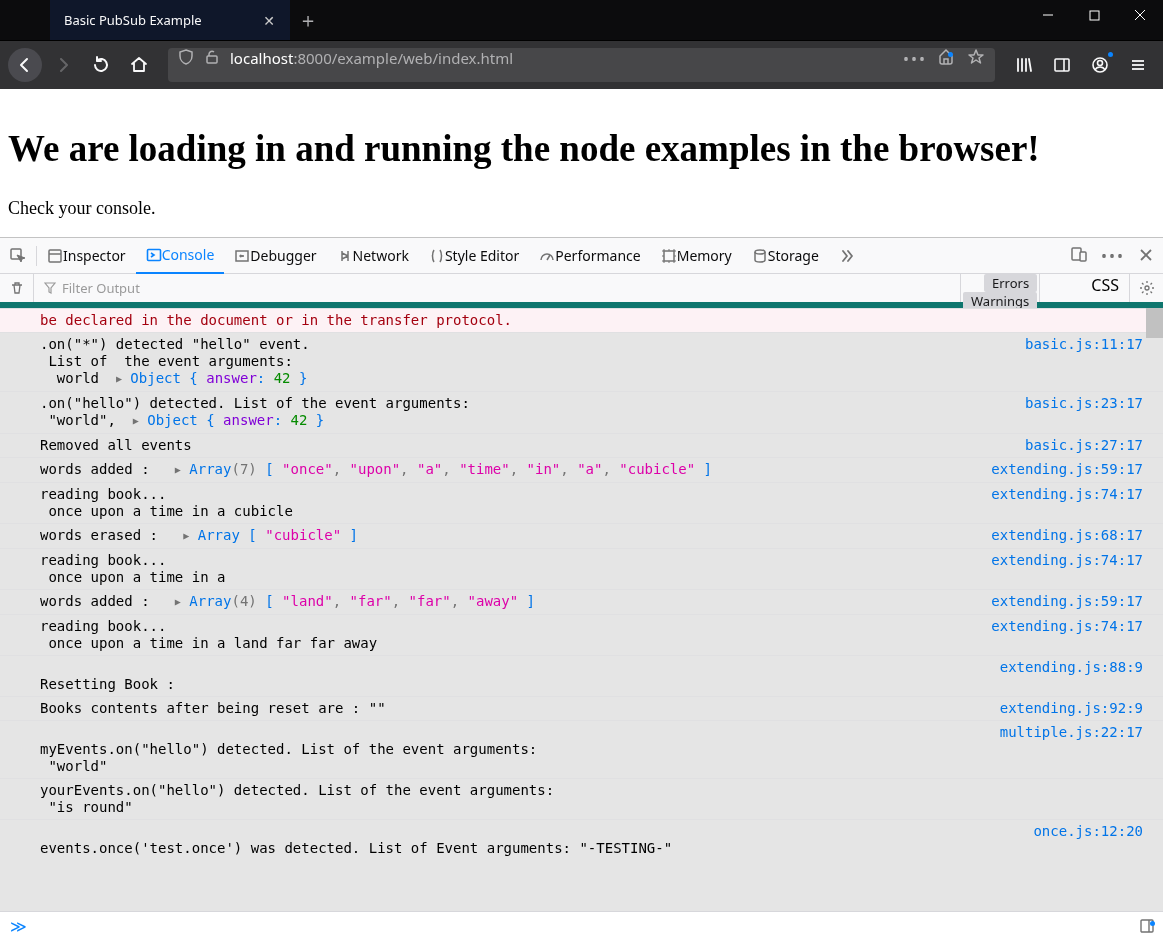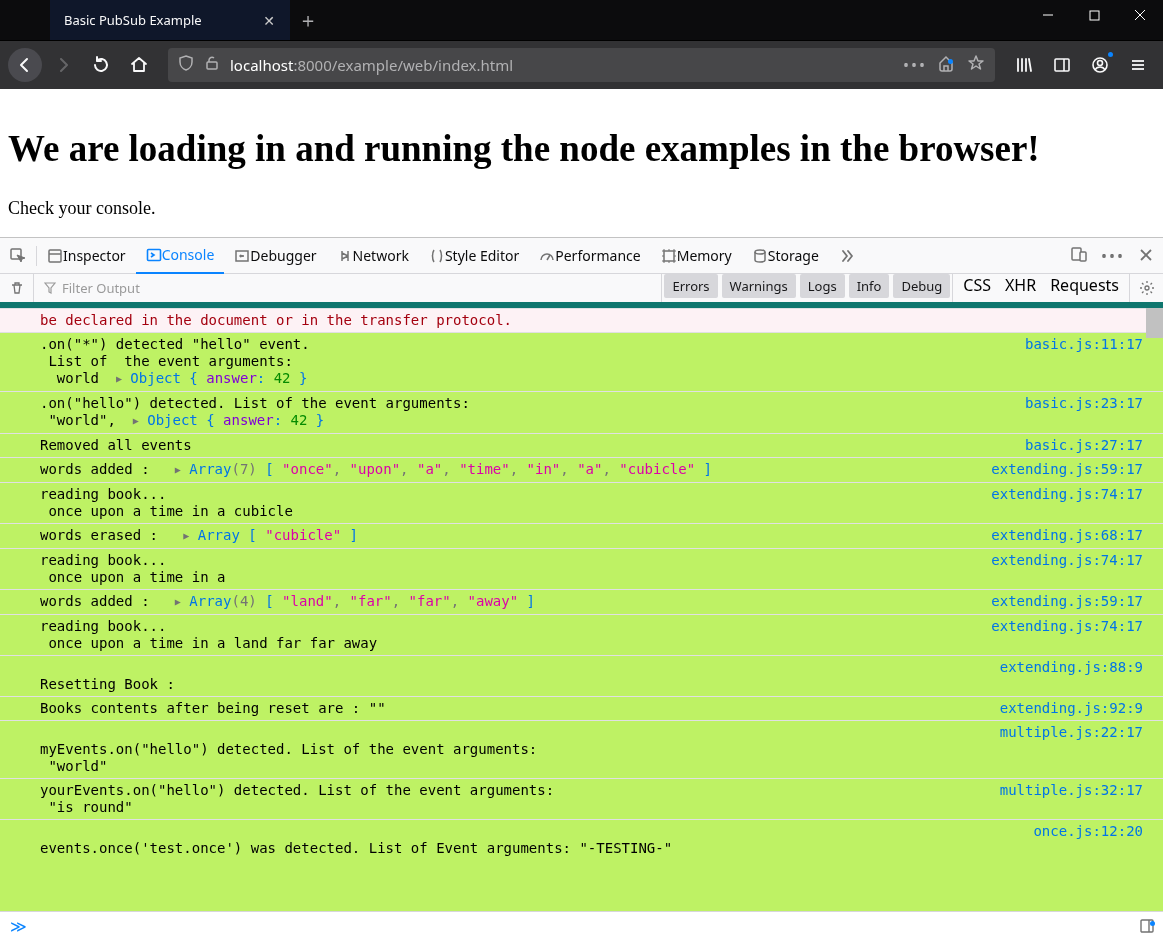--- a/index.html
+++ b/index.html
@@ -16,7 +16,7 @@
   .navbar { background: #323234; height: 49px; display: flex; align-items: center; padding: 0 8px; gap: 4px; border-top: 1px solid #000; }
   .nav-icon { width: 34px; height: 34px; display: flex; align-items: center; justify-content: center; color: #b1b1b3; border-radius: 4px; }
   .nav-back-circle { width: 34px; height:34px; display:flex;align-items:center;justify-content:center; background:#4a4a4f; border-radius:50%; color:#f9f9fa; }
-  .urlbar { flex: 1; margin: 0 8px; height: 34px; background: #474749; border-radius: 4px; display: flex; align-items: center; padding: 0 10px; gap: 10px; color: #b1b1b3; }
+  .urlbar { flex: 1; margin: 0 8px; height: 34px; background: #474749; border-radius: 4px; display: flex; padding: 0 10px; gap: 10px; color: #b1b1b3; }
   .urlbar-text { font-size: 15px; color: #b1b1b3; }
   .url-host { color: #fff; }
   .urlbar-spacer { flex: 1; }

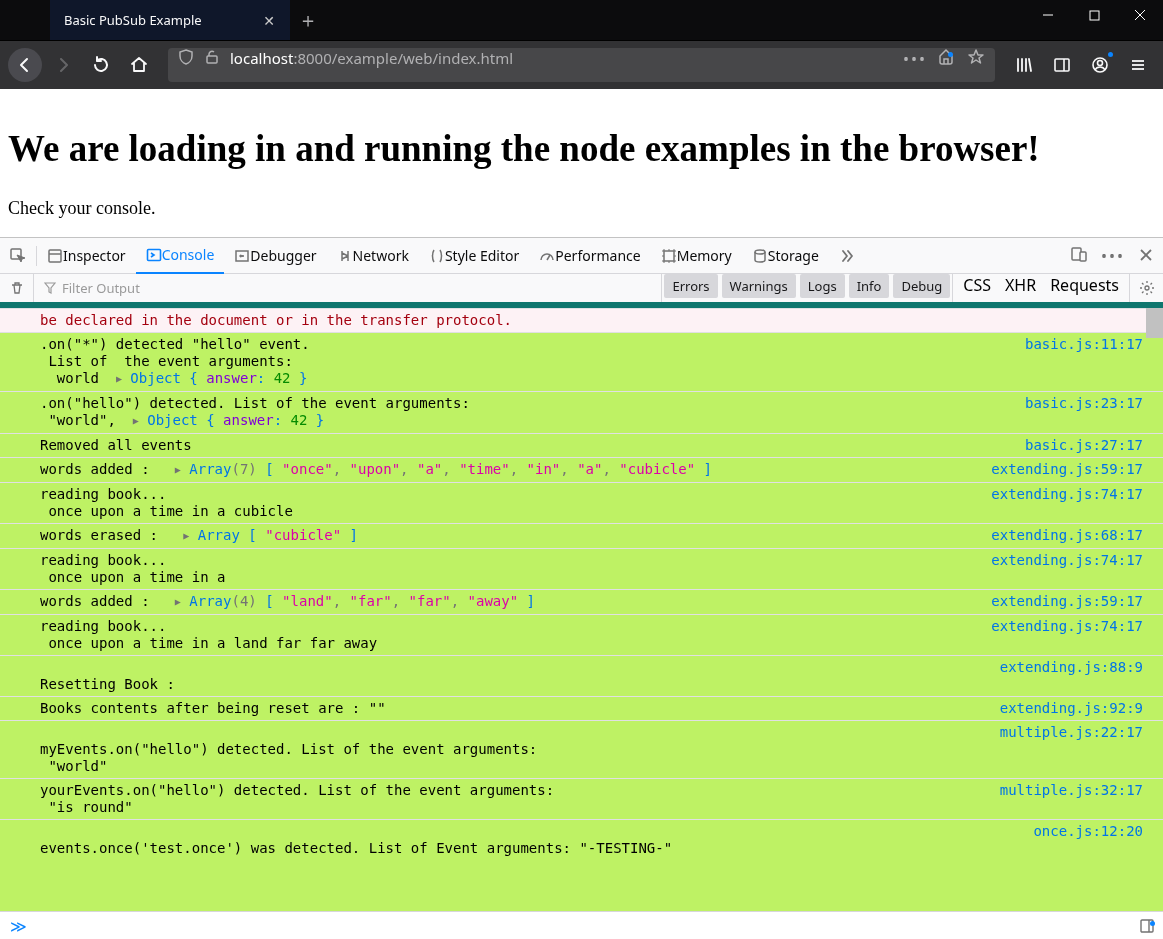--- a/index.html
+++ b/index.html
@@ -40,7 +40,7 @@
   .filter-icon { width:34px; display:flex; align-items:center; justify-content:center; color:#737373; border-right:1px solid #d7d7db; height:100%; }
   .filter-input-wrap { display:flex; align-items:center; gap:6px; padding:0 10px; color:#737373; font-size:13px; height:100%; flex:0 0 auto; }
   .filterbar-spacer { flex:1; }
-  .tog-group { display:flex; align-items:flex-start; gap:0; height:100%; border-left:1px solid #d7d7db; }
+  .tog-group { display:flex; align-items:flex-end; gap:0; height:100%; border-left:1px solid #d7d7db;flex-direction:column; }
   .tog { height:24px; padding:0 8px; margin:0 2px; font-size:13px; color:#18181a; border-radius:2px; display:flex; align-items:center; }
   .tog.on { background:#d7d7db; }
   .tog-group.simple { padding:0 10px; gap:14px; }

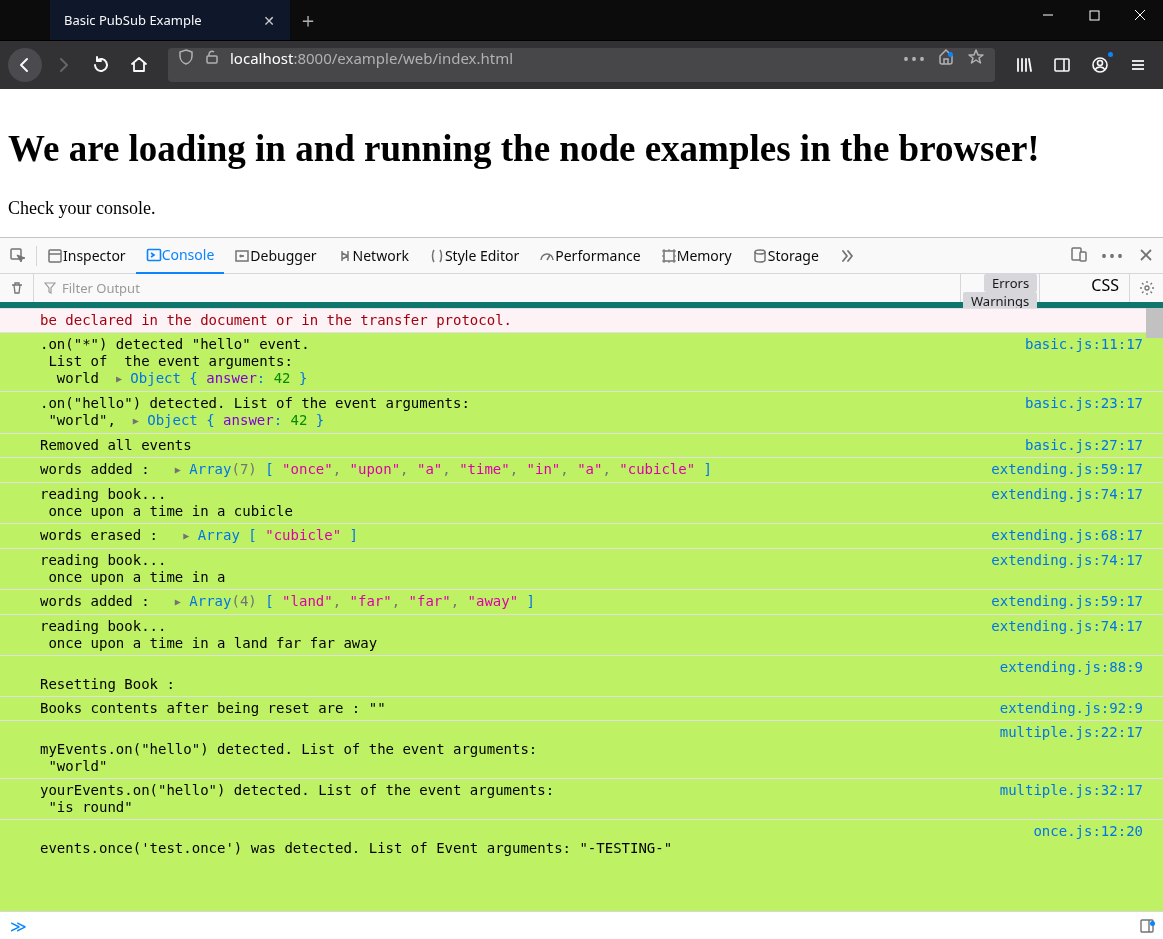--- a/index.html
+++ b/index.html
@@ -46,7 +46,7 @@
   .tog-group.simple { padding:0 10px; gap:14px; }
   .gear { width:34px; display:flex; align-items:center; justify-content:center; color:#737373; border-left:1px solid #d7d7db; height:100%; }
   
-  .console-output { flex:1; overflow:auto; font-family:Consolas,Menlo,monospace; font-size:14px; line-height:17px; background:#bef264; position: relative; }
+  .console-output { flex:1; overflow:auto; font-family:Consolas,Menlo,monospace; font-size:14px; line-height:17px; background:#e5e5e5; position: relative; }
   .scrollbar-thumb { position:absolute; right:0; top:0; width:17px; height:30px; background:#c1c1c1; }
   .msg { display:flex; padding:3px 20px 3px 40px; border-top:1px solid #e0e0e2; }
   .msg:first-child { border-top:none; }

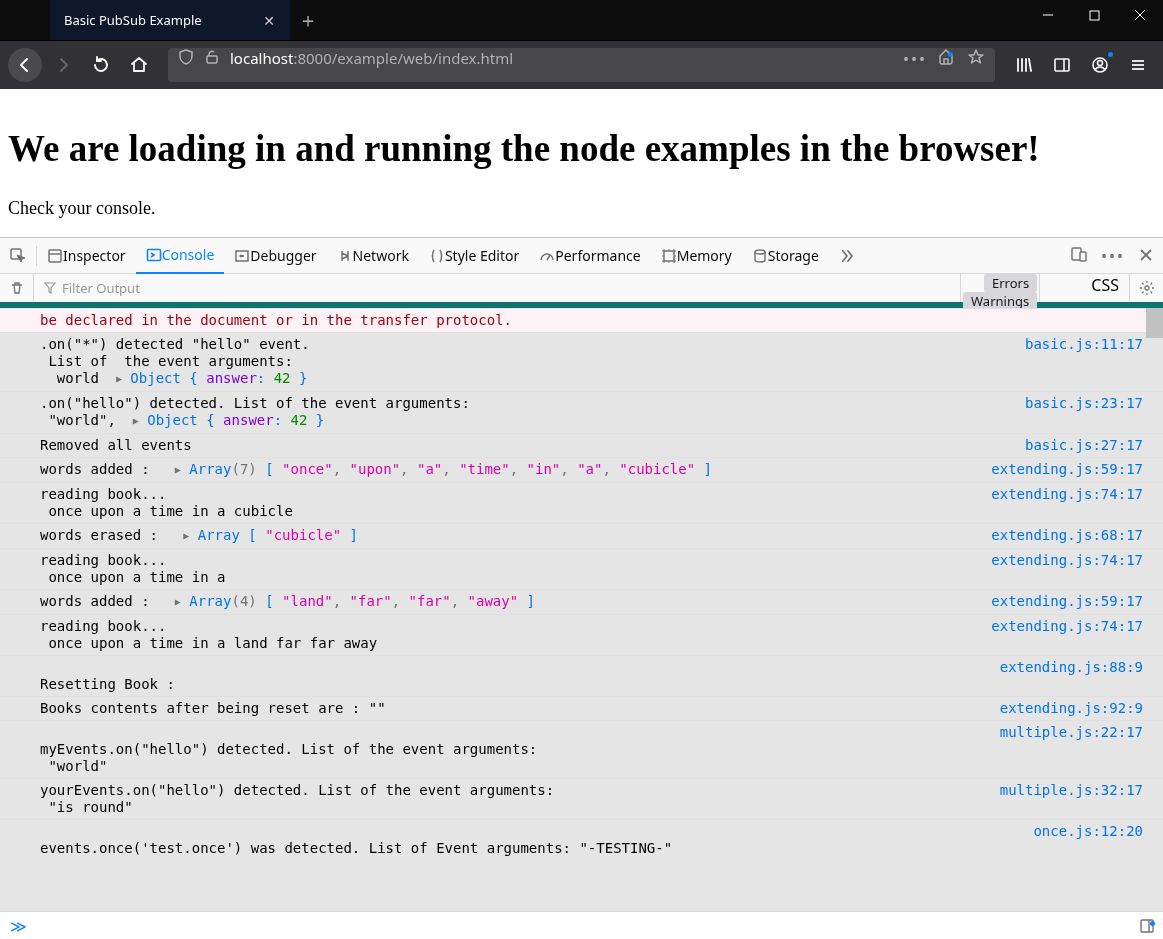--- a/index.html
+++ b/index.html
@@ -344,7 +344,6 @@
       <div class="msg">
         <div class="msg-body">yourEvents.on("hello") detected. List of the event arguments:
  "is round"</div>
-        <div class="msg-loc">multiple.js:32:17</div>
       </div>
       <div class="msg">
         <div class="msg-body">

